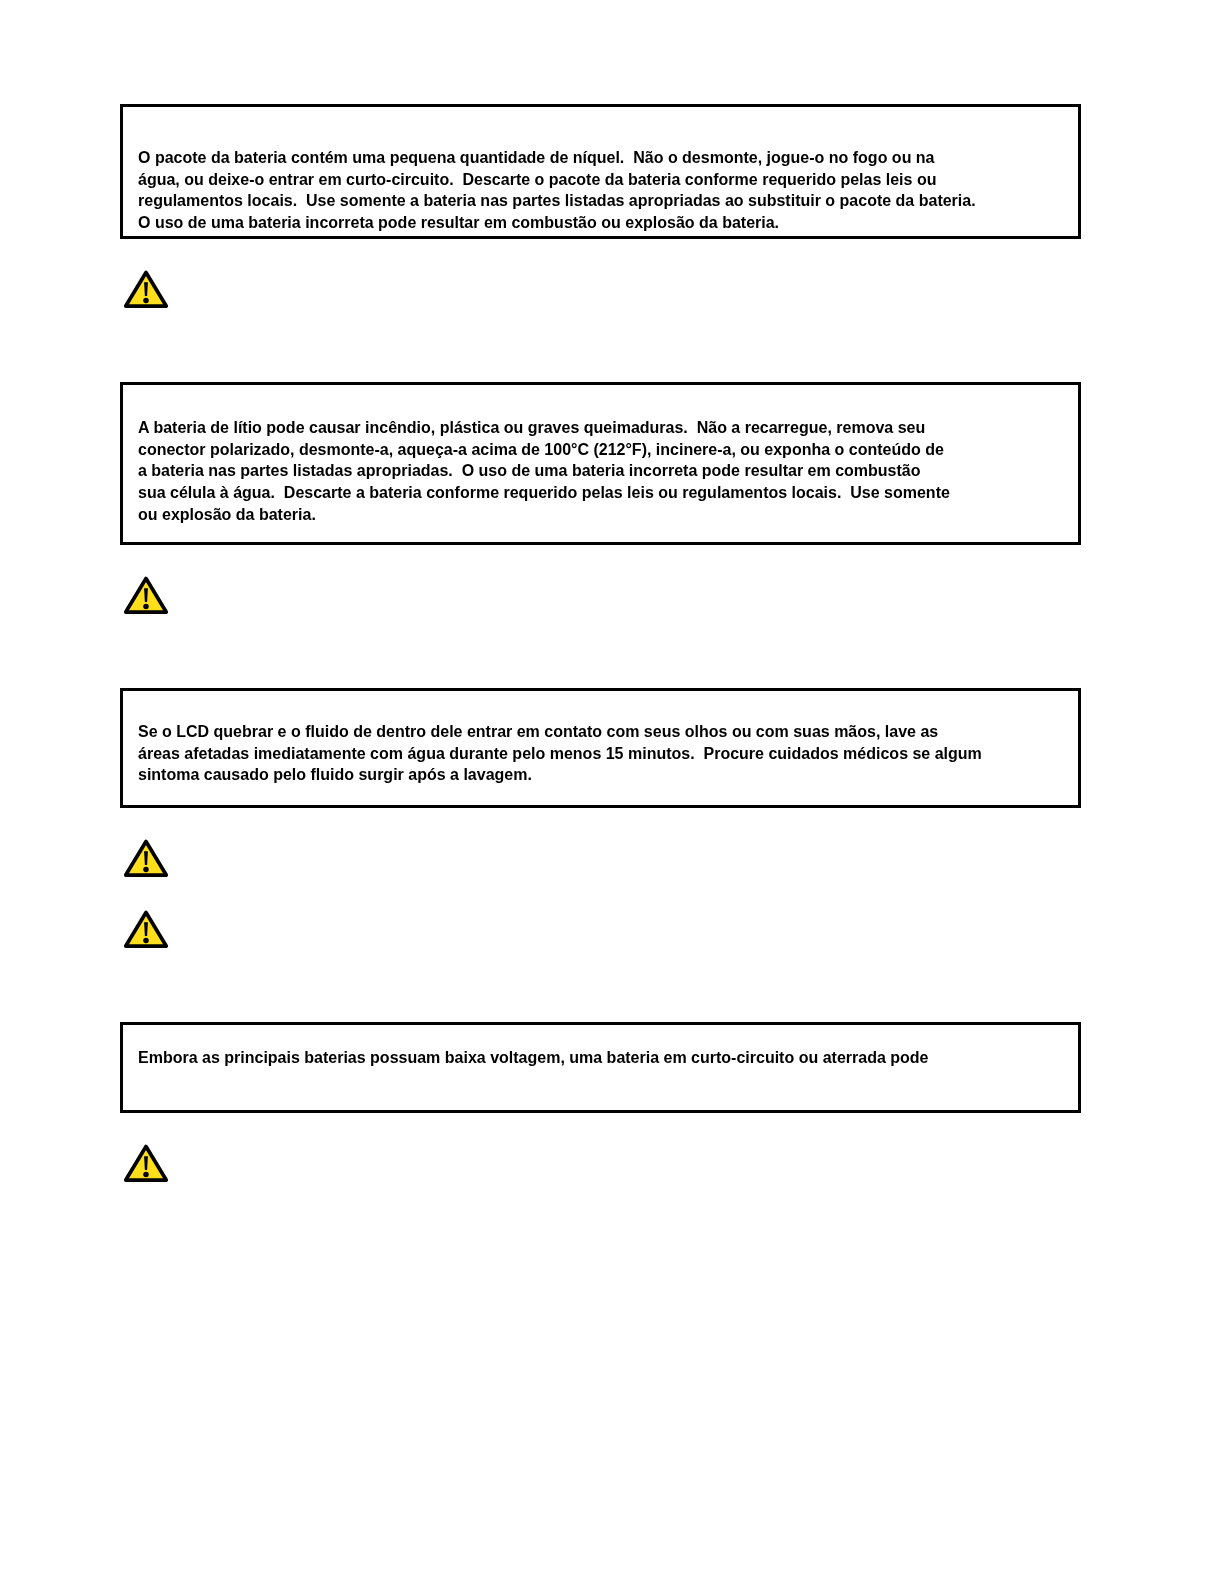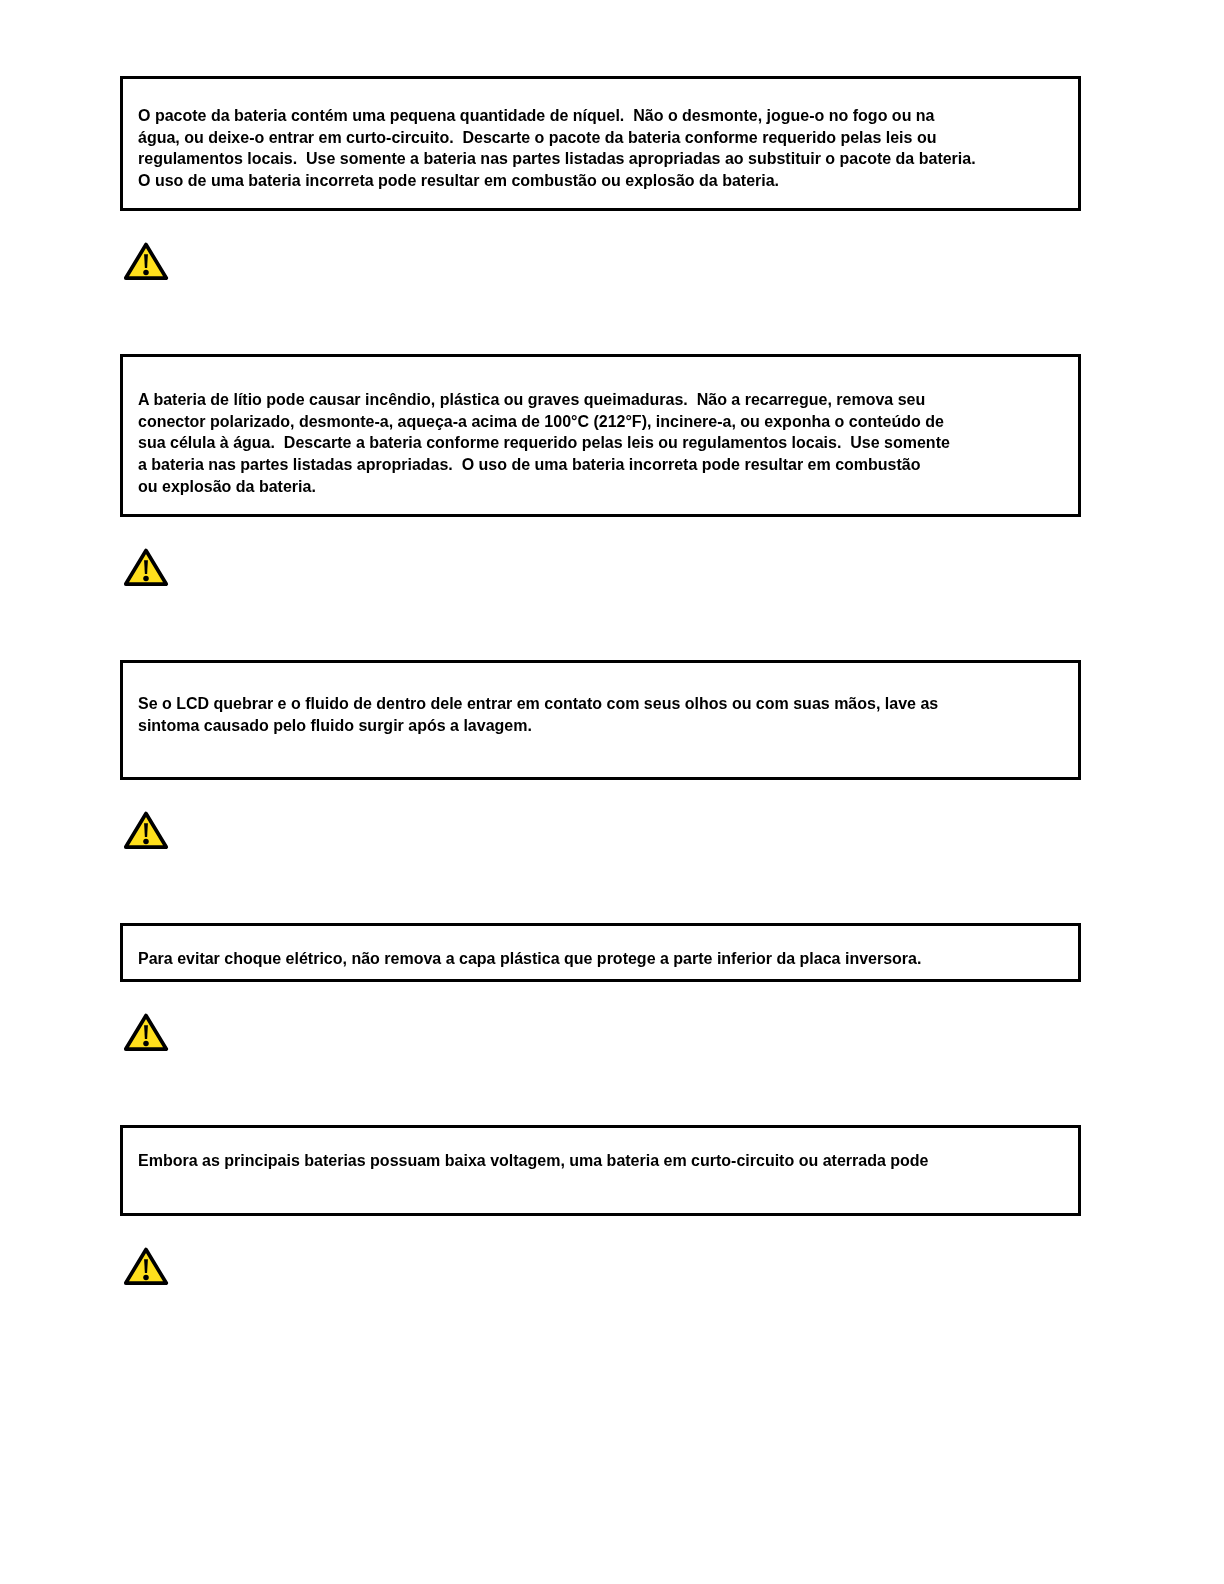--- a/index.html
+++ b/index.html
@@ -34,7 +34,7 @@
     color: #000000;
     white-space: pre;
   }
-  .b1 { margin-top: 76px; height: 135px; padding-top: 26px; }
+  .b1 { margin-top: 104px; height: 135px; padding-top: 40px; }
   .b2 { height: 163px; padding-top: 32px; }
   .b3 { height: 120px; padding-top: 30px; }
   .b4 { height: 59px;  padding-top: 22px; }

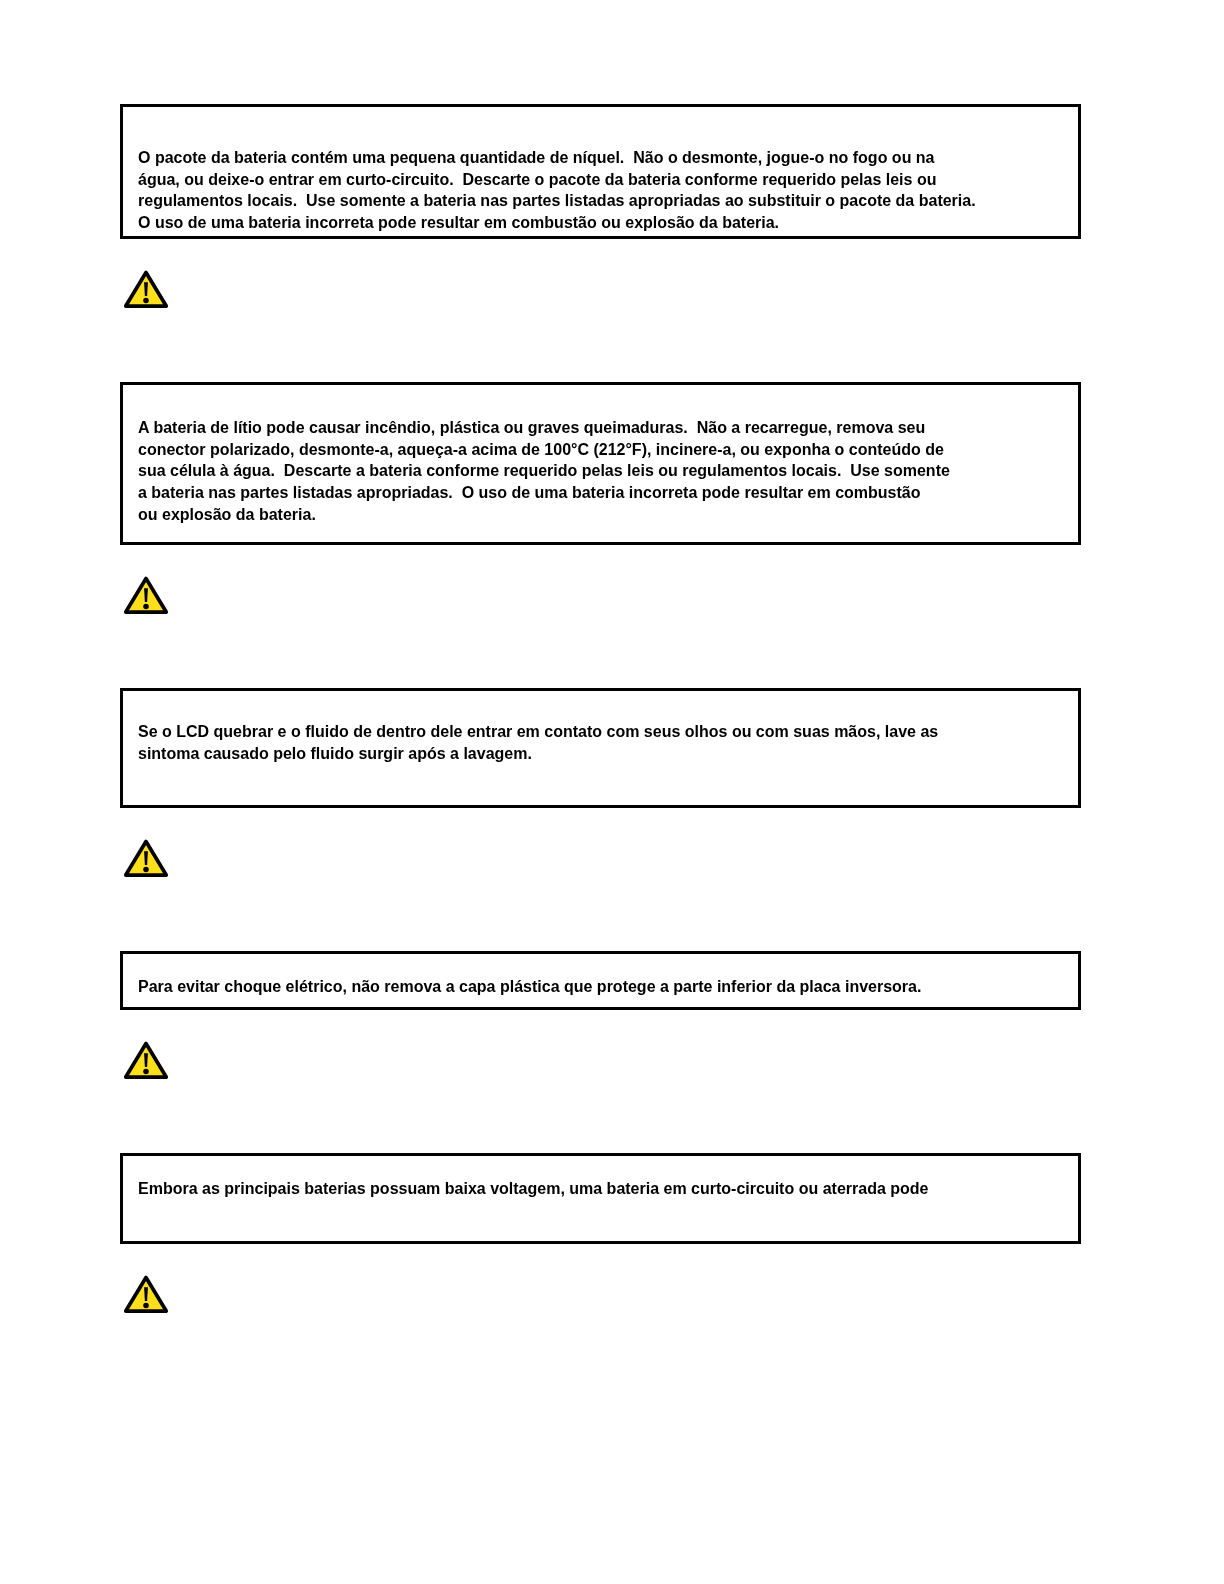--- a/index.html
+++ b/index.html
@@ -69,8 +69,8 @@
   <section class="notice b2">
     <p class="notice-line">A bateria de lítio pode causar incêndio, plástica ou graves queimaduras.  Não a recarregue, remova seu</p>
     <p class="notice-line">conector polarizado, desmonte-a, aqueça-a acima de 100°C (212°F), incinere-a, ou exponha o conteúdo de</p>
+    <p class="notice-line">a bateria nas partes listadas apropriadas.  O uso de uma bateria incorreta pode resultar em combustão</p>
     <p class="notice-line">sua célula à água.  Descarte a bateria conforme requerido pelas leis ou regulamentos locais.  Use somente</p>
-    <p class="notice-line">a bateria nas partes listadas apropriadas.  O uso de uma bateria incorreta pode resultar em combustão</p>
     <p class="notice-line">ou explosão da bateria.</p>
   </section>
   <div class="warn">

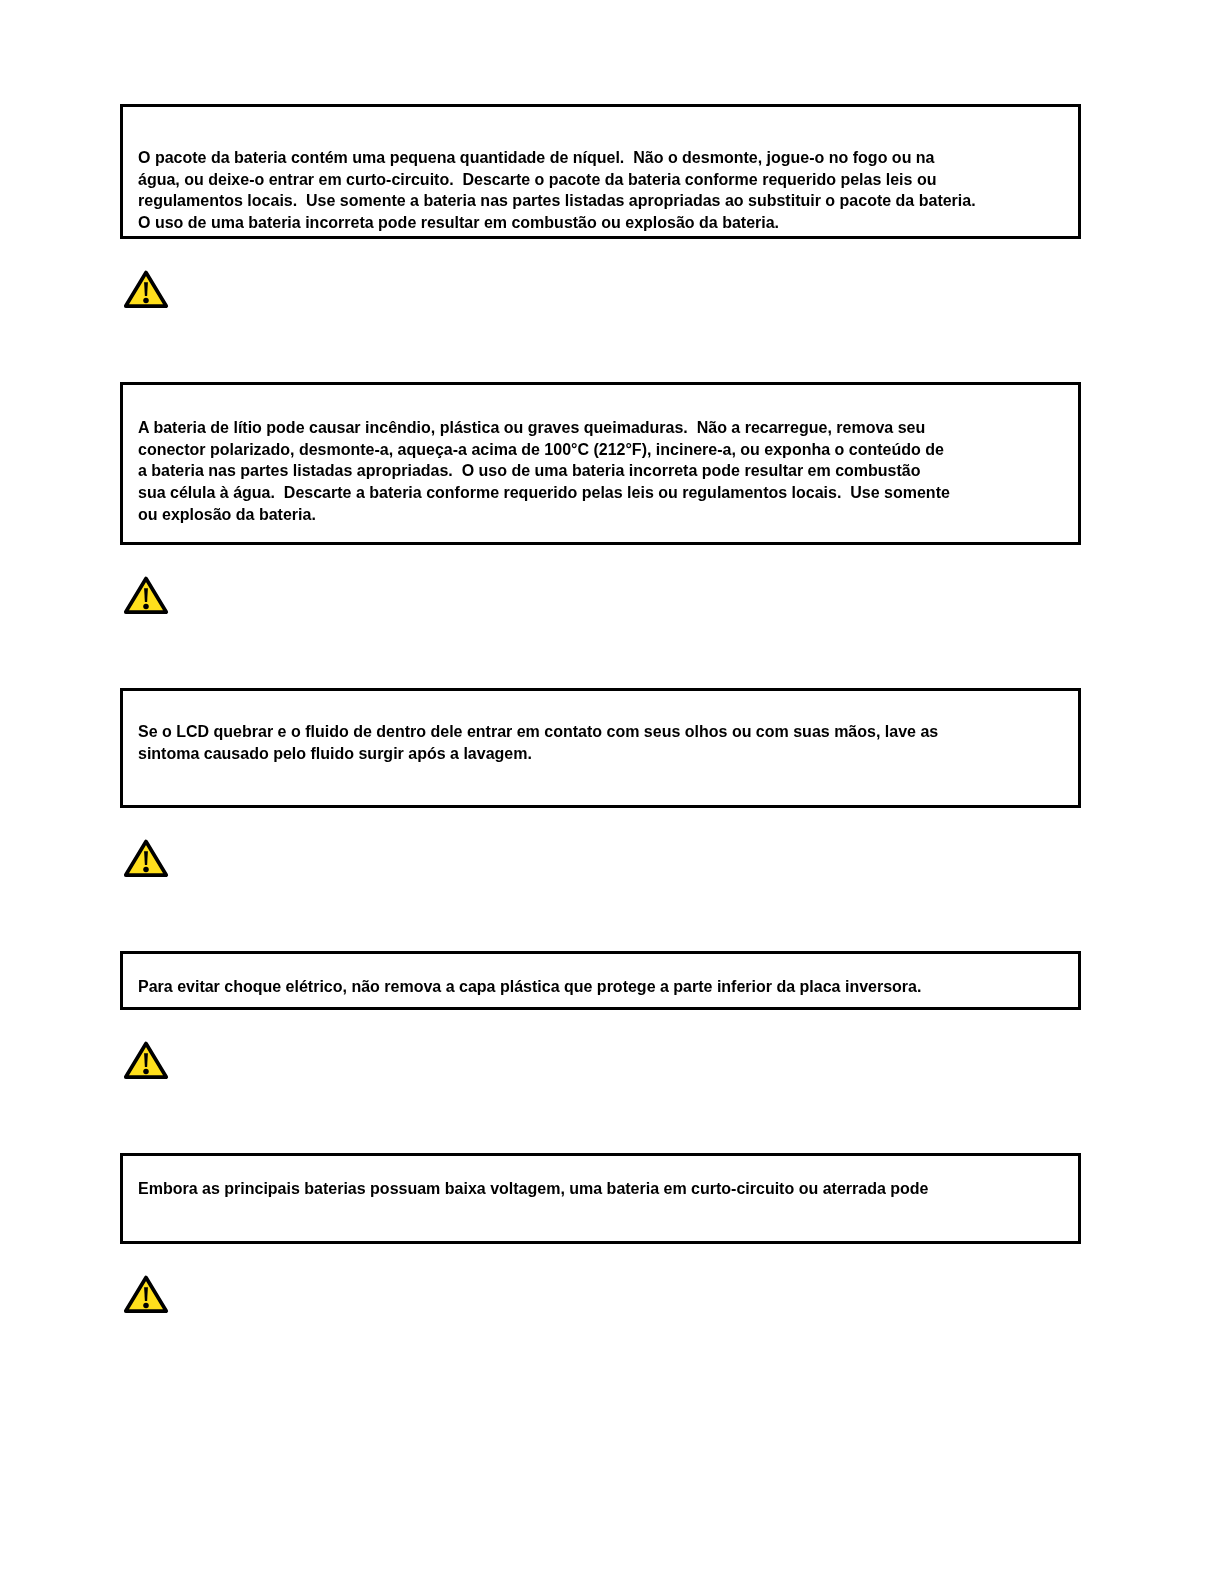--- a/index.html
+++ b/index.html
@@ -83,6 +83,7 @@
 
   <section class="notice b3">
     <p class="notice-line">Se o LCD quebrar e o fluido de dentro dele entrar em contato com seus olhos ou com suas mãos, lave as</p>
+    <p class="notice-line">áreas afetadas imediatamente com água durante pelo menos 15 minutos.  Procure cuidados médicos se algum</p>
     <p class="notice-line">sintoma causado pelo fluido surgir após a lavagem.</p>
   </section>
   <div class="warn">

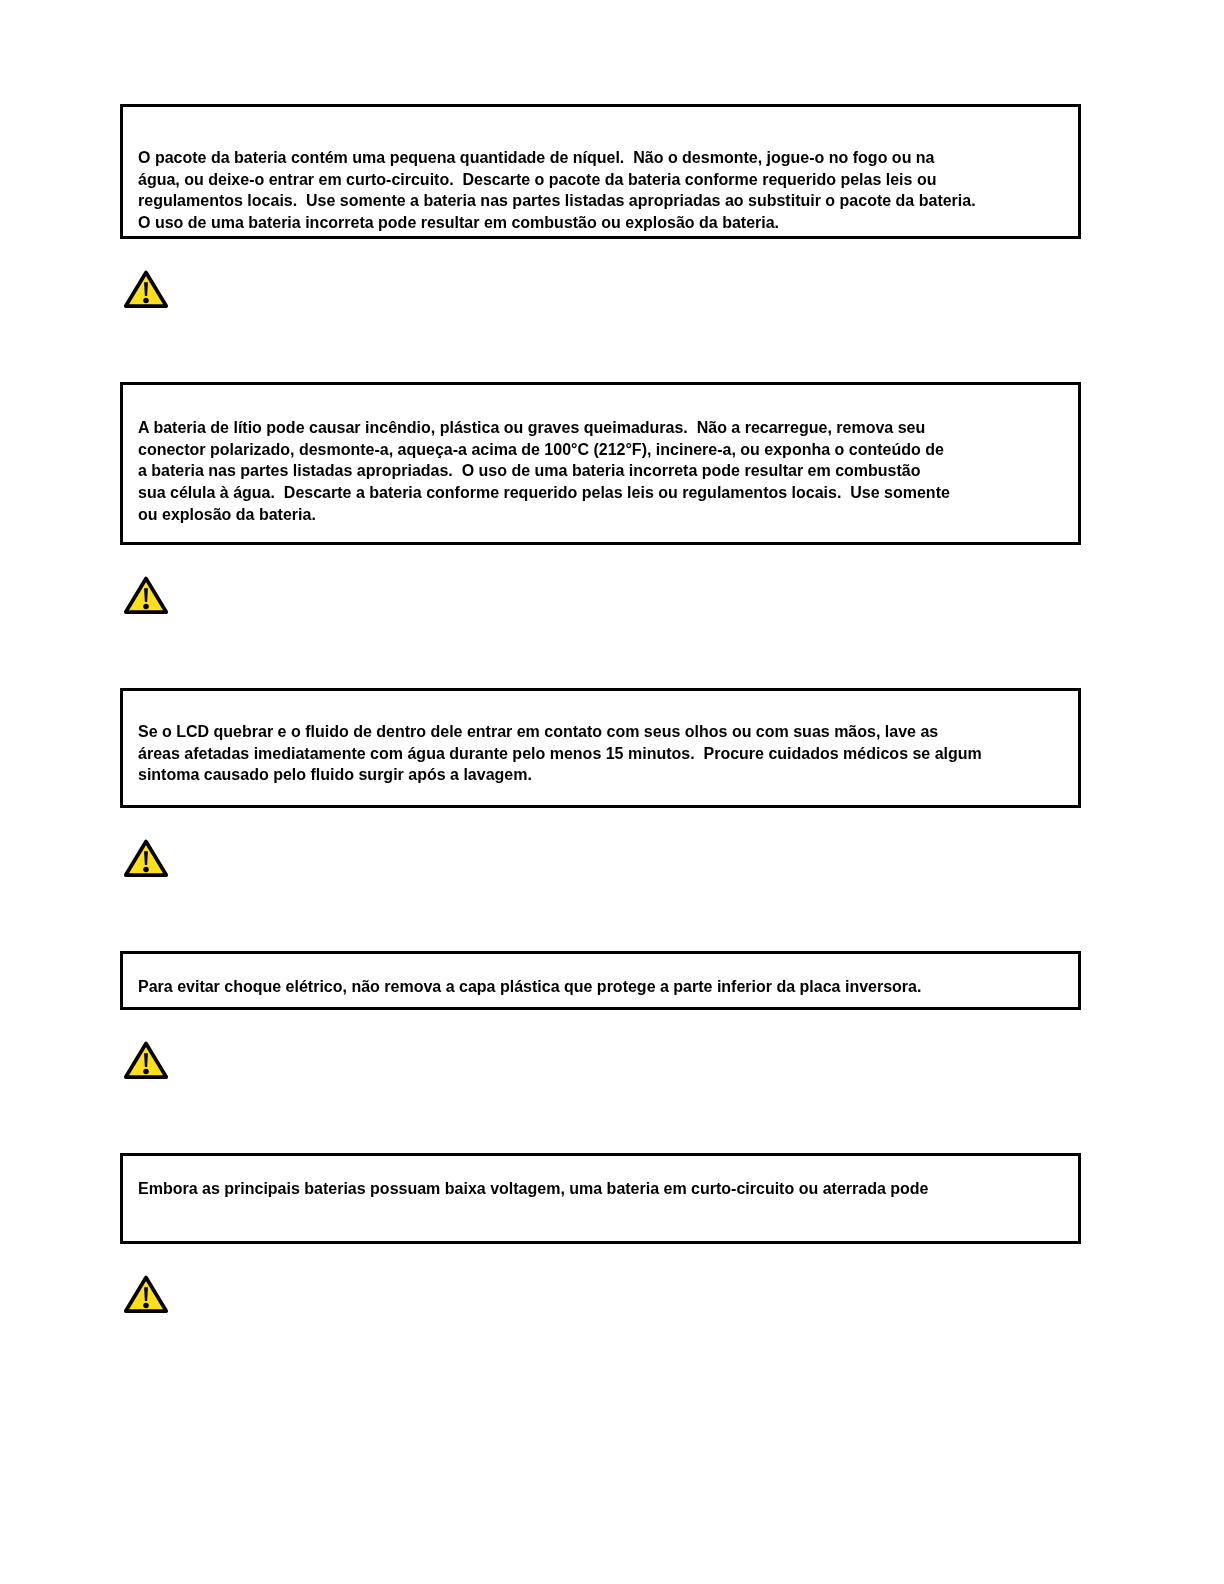--- a/index.html
+++ b/index.html
@@ -94,9 +94,6 @@
     </svg>
   </div>
 
-  <section class="notice b4">
-    <p class="notice-line">Para evitar choque elétrico, não remova a capa plástica que protege a parte inferior da placa inversora.</p>
-  </section>
   <div class="warn">
     <svg viewBox="0 0 50 44" xmlns="http://www.w3.org/2000/svg" aria-hidden="true">
       <path d="M25 3.5 L47 40 L3 40 Z" fill="#FFDF1C" stroke="#000000" stroke-width="4" stroke-linejoin="round"></path>

